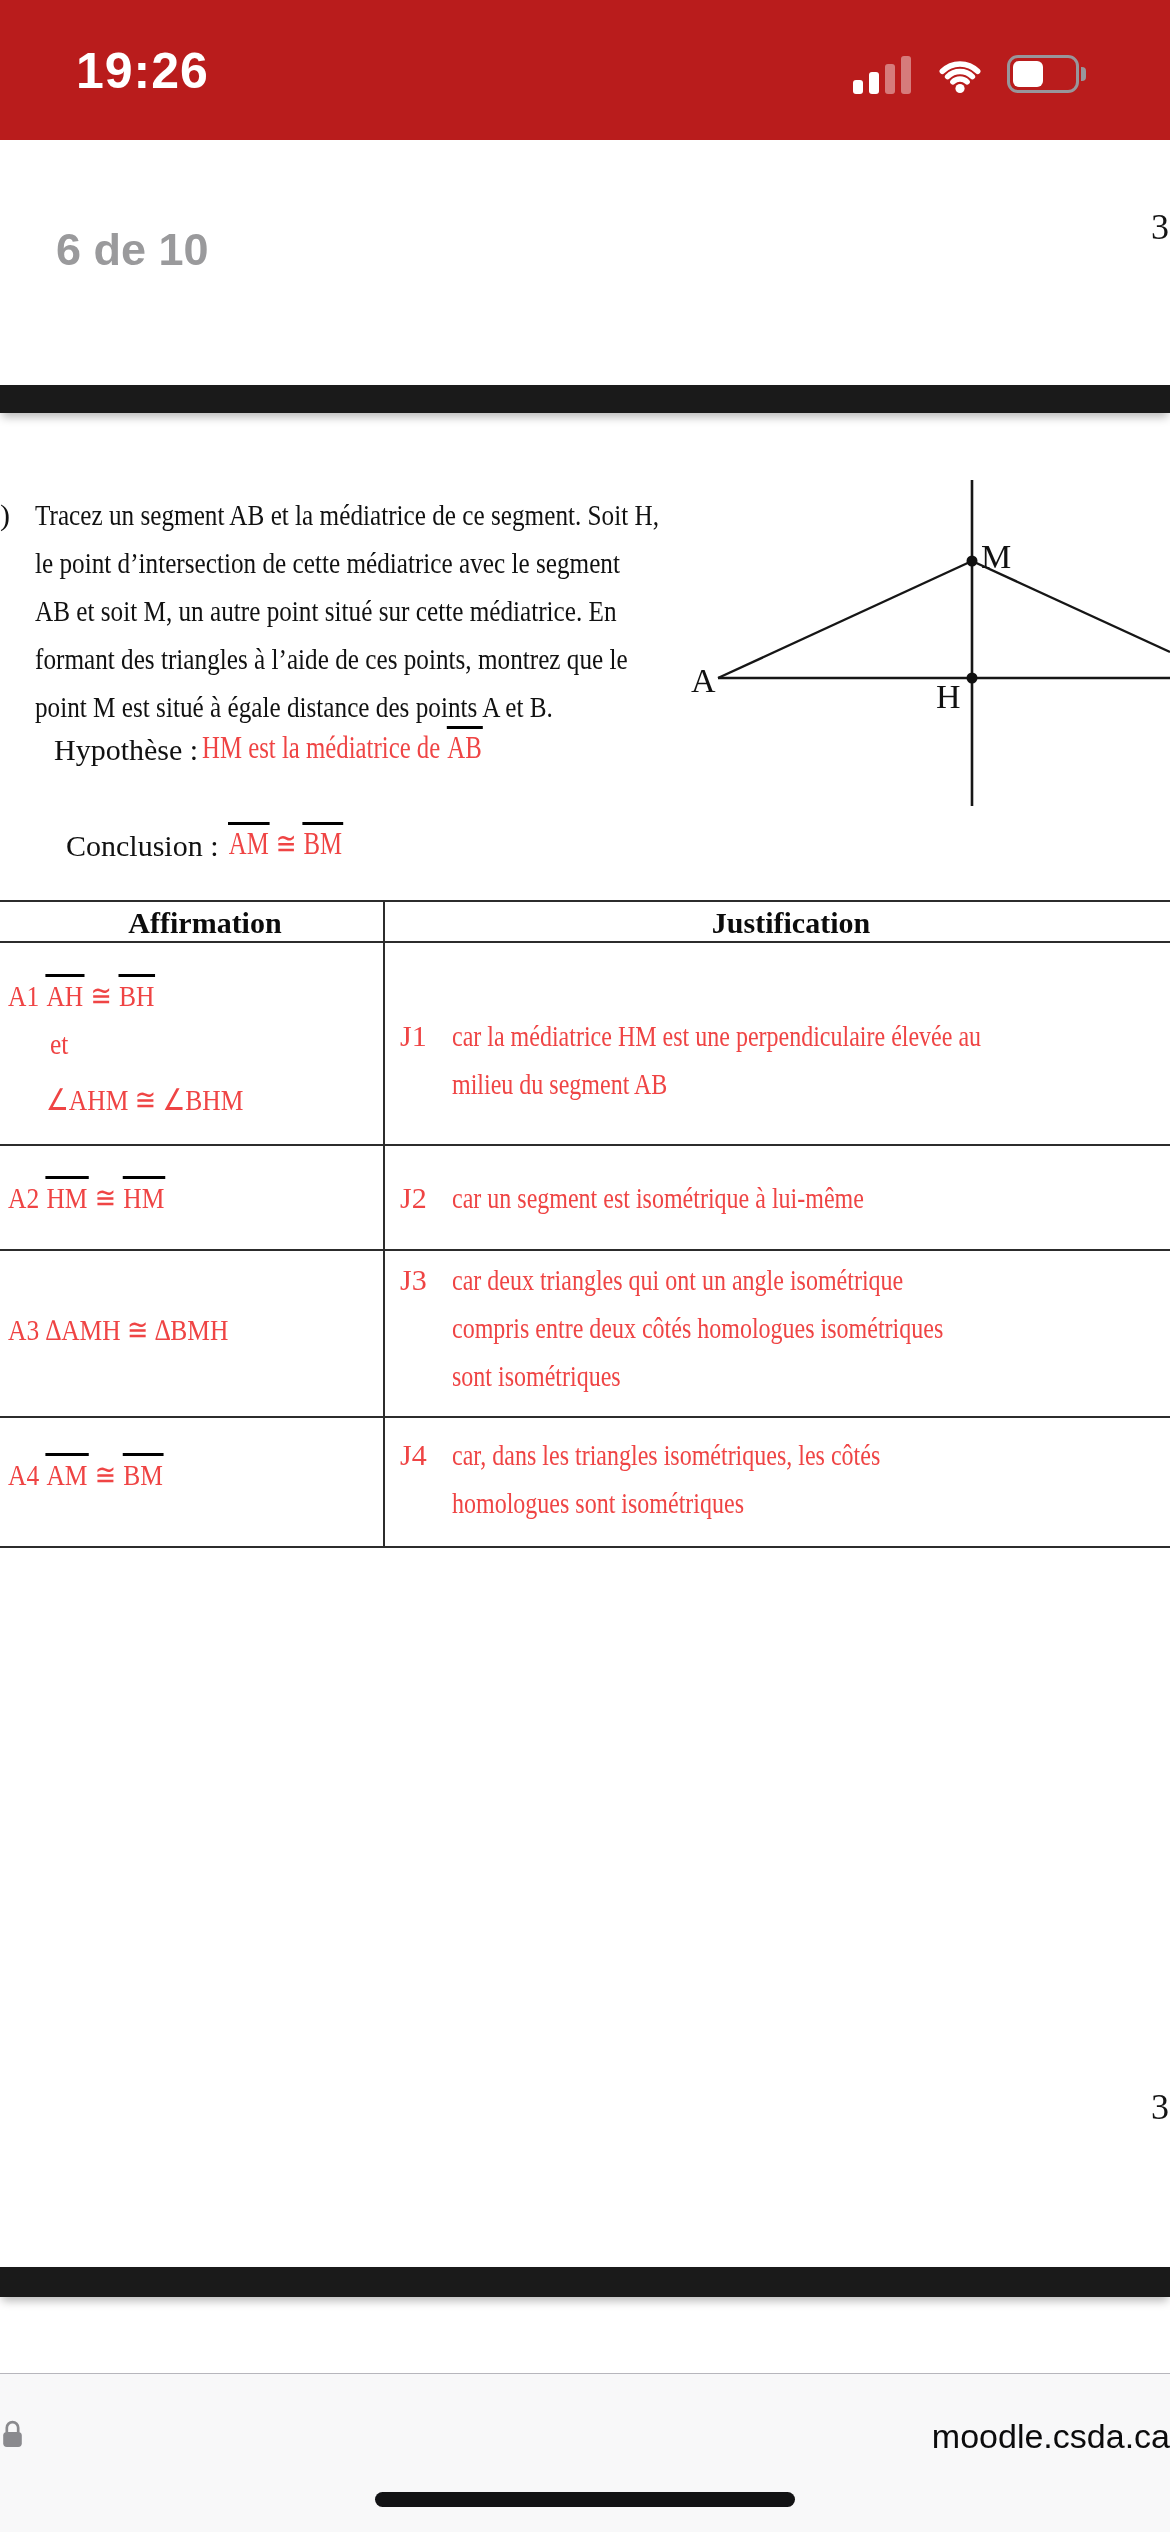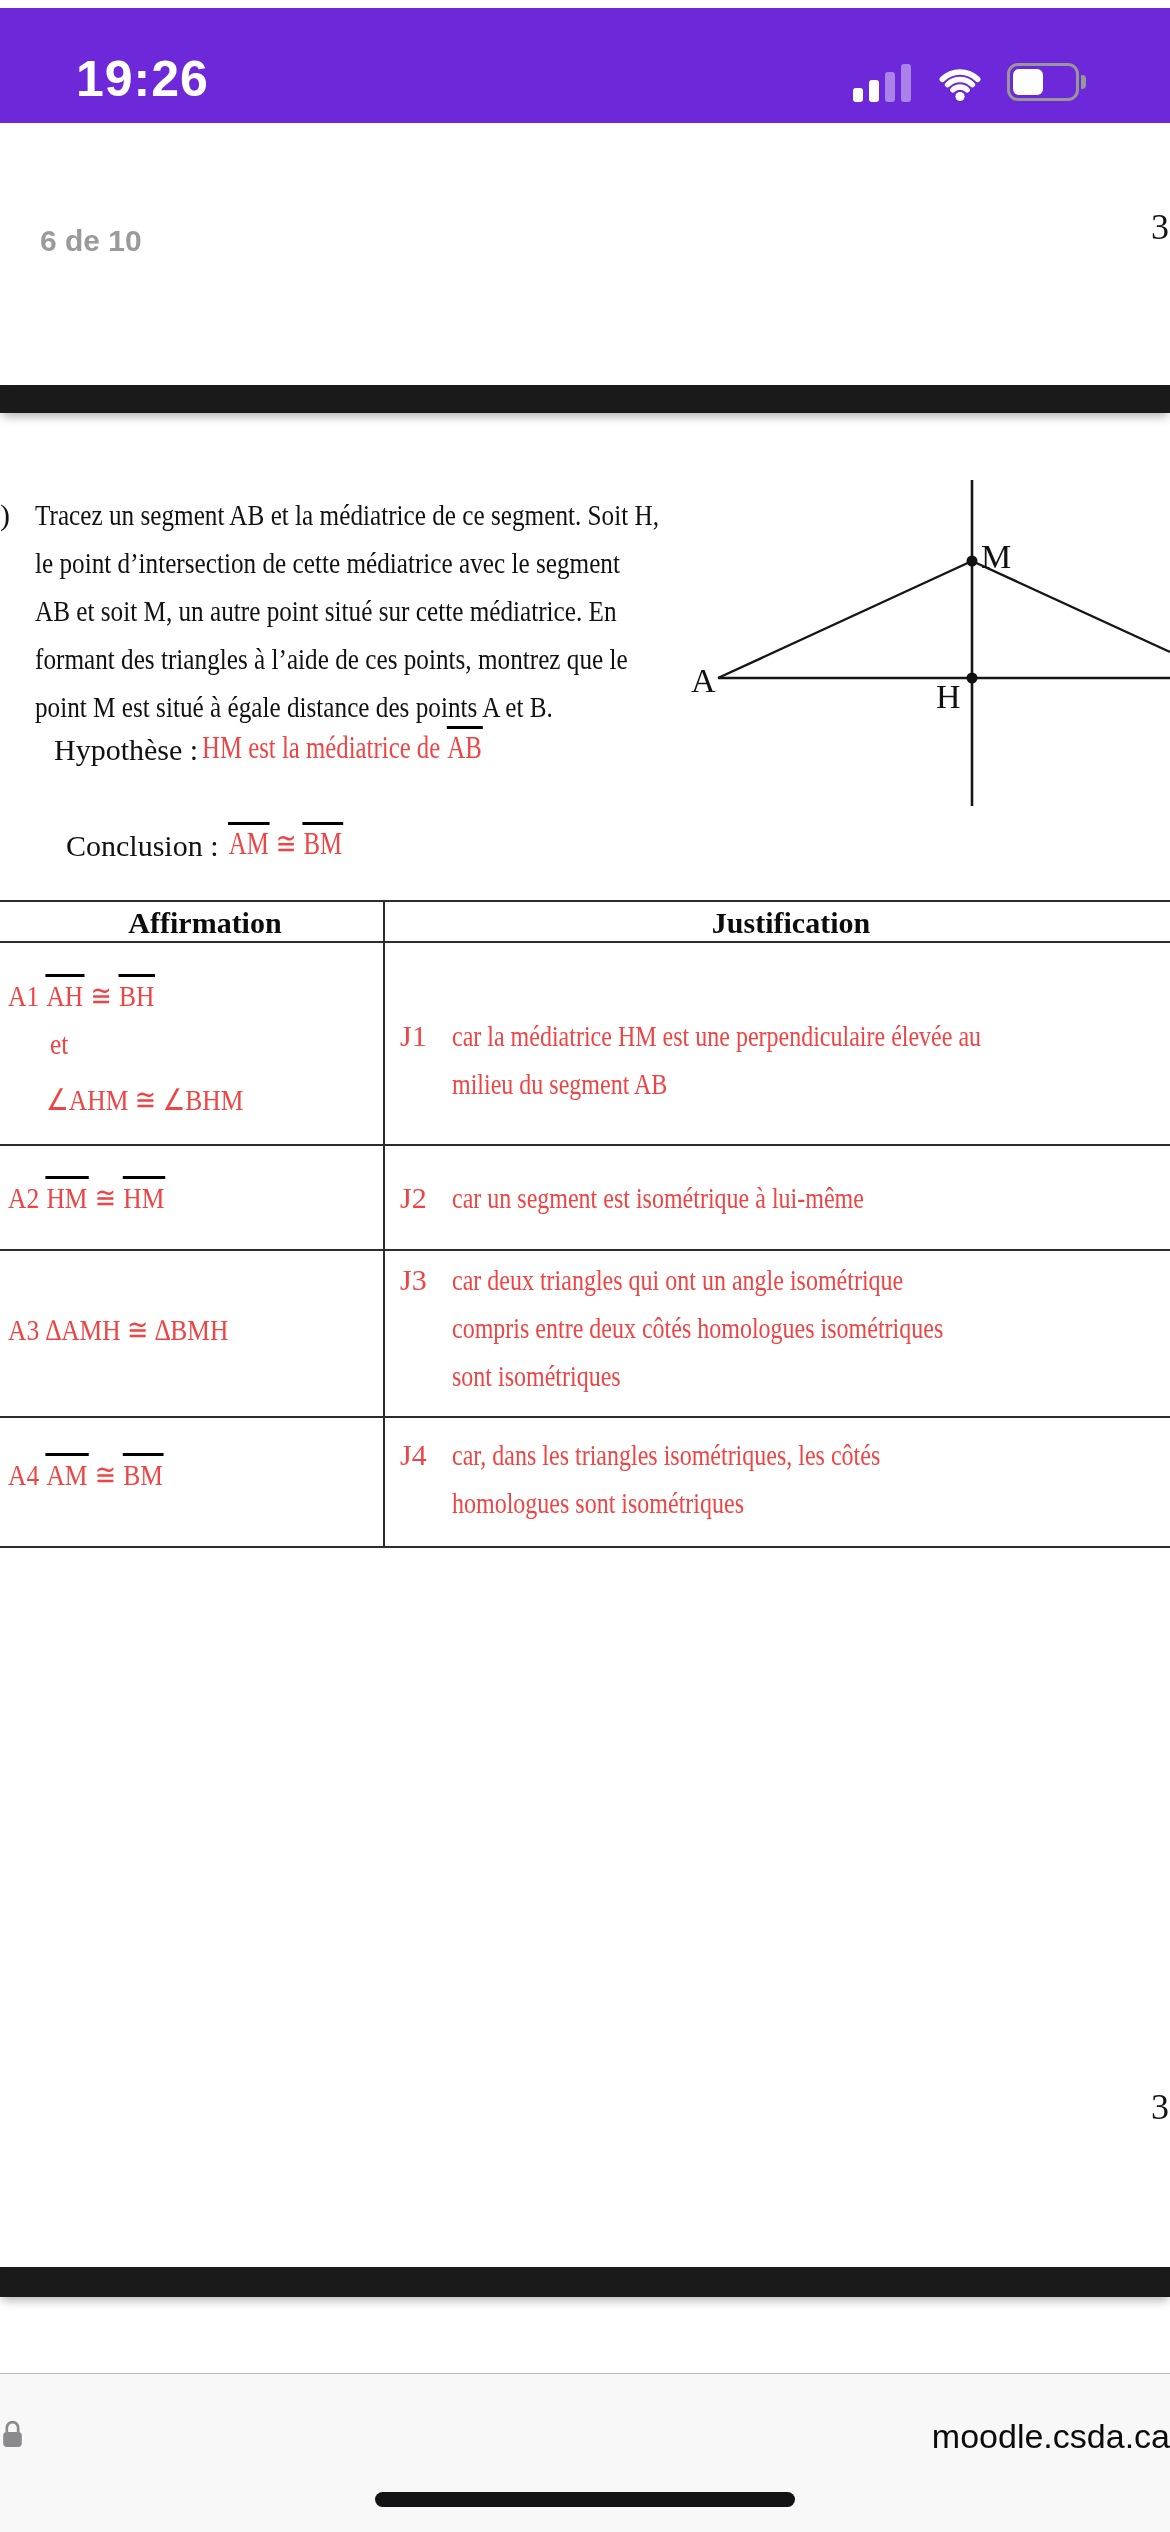--- a/index.html
+++ b/index.html
@@ -8,7 +8,7 @@
   .screen { position:absolute; inset:0; width:1170px; height:2532px; background:#fff; overflow:hidden; }
 
   
-  .status-bar { position:absolute; left:0; top:8px; width:1170px; height:115px; background:#6d28d9; }
+  .status-bar { position:absolute; left:0; top:0; width:1170px; height:140px; background:#b91c1c; }
   .time { position:absolute; left:76px; top:42px; font-size:50px; font-weight:bold; color:#ffffff; letter-spacing:1px; }
   .signal { position:absolute; left:853px; top:54px; width:70px; height:40px; }
   .signal .bar { position:absolute; bottom:0; width:10px; border-radius:3px; background:#ffffff; }

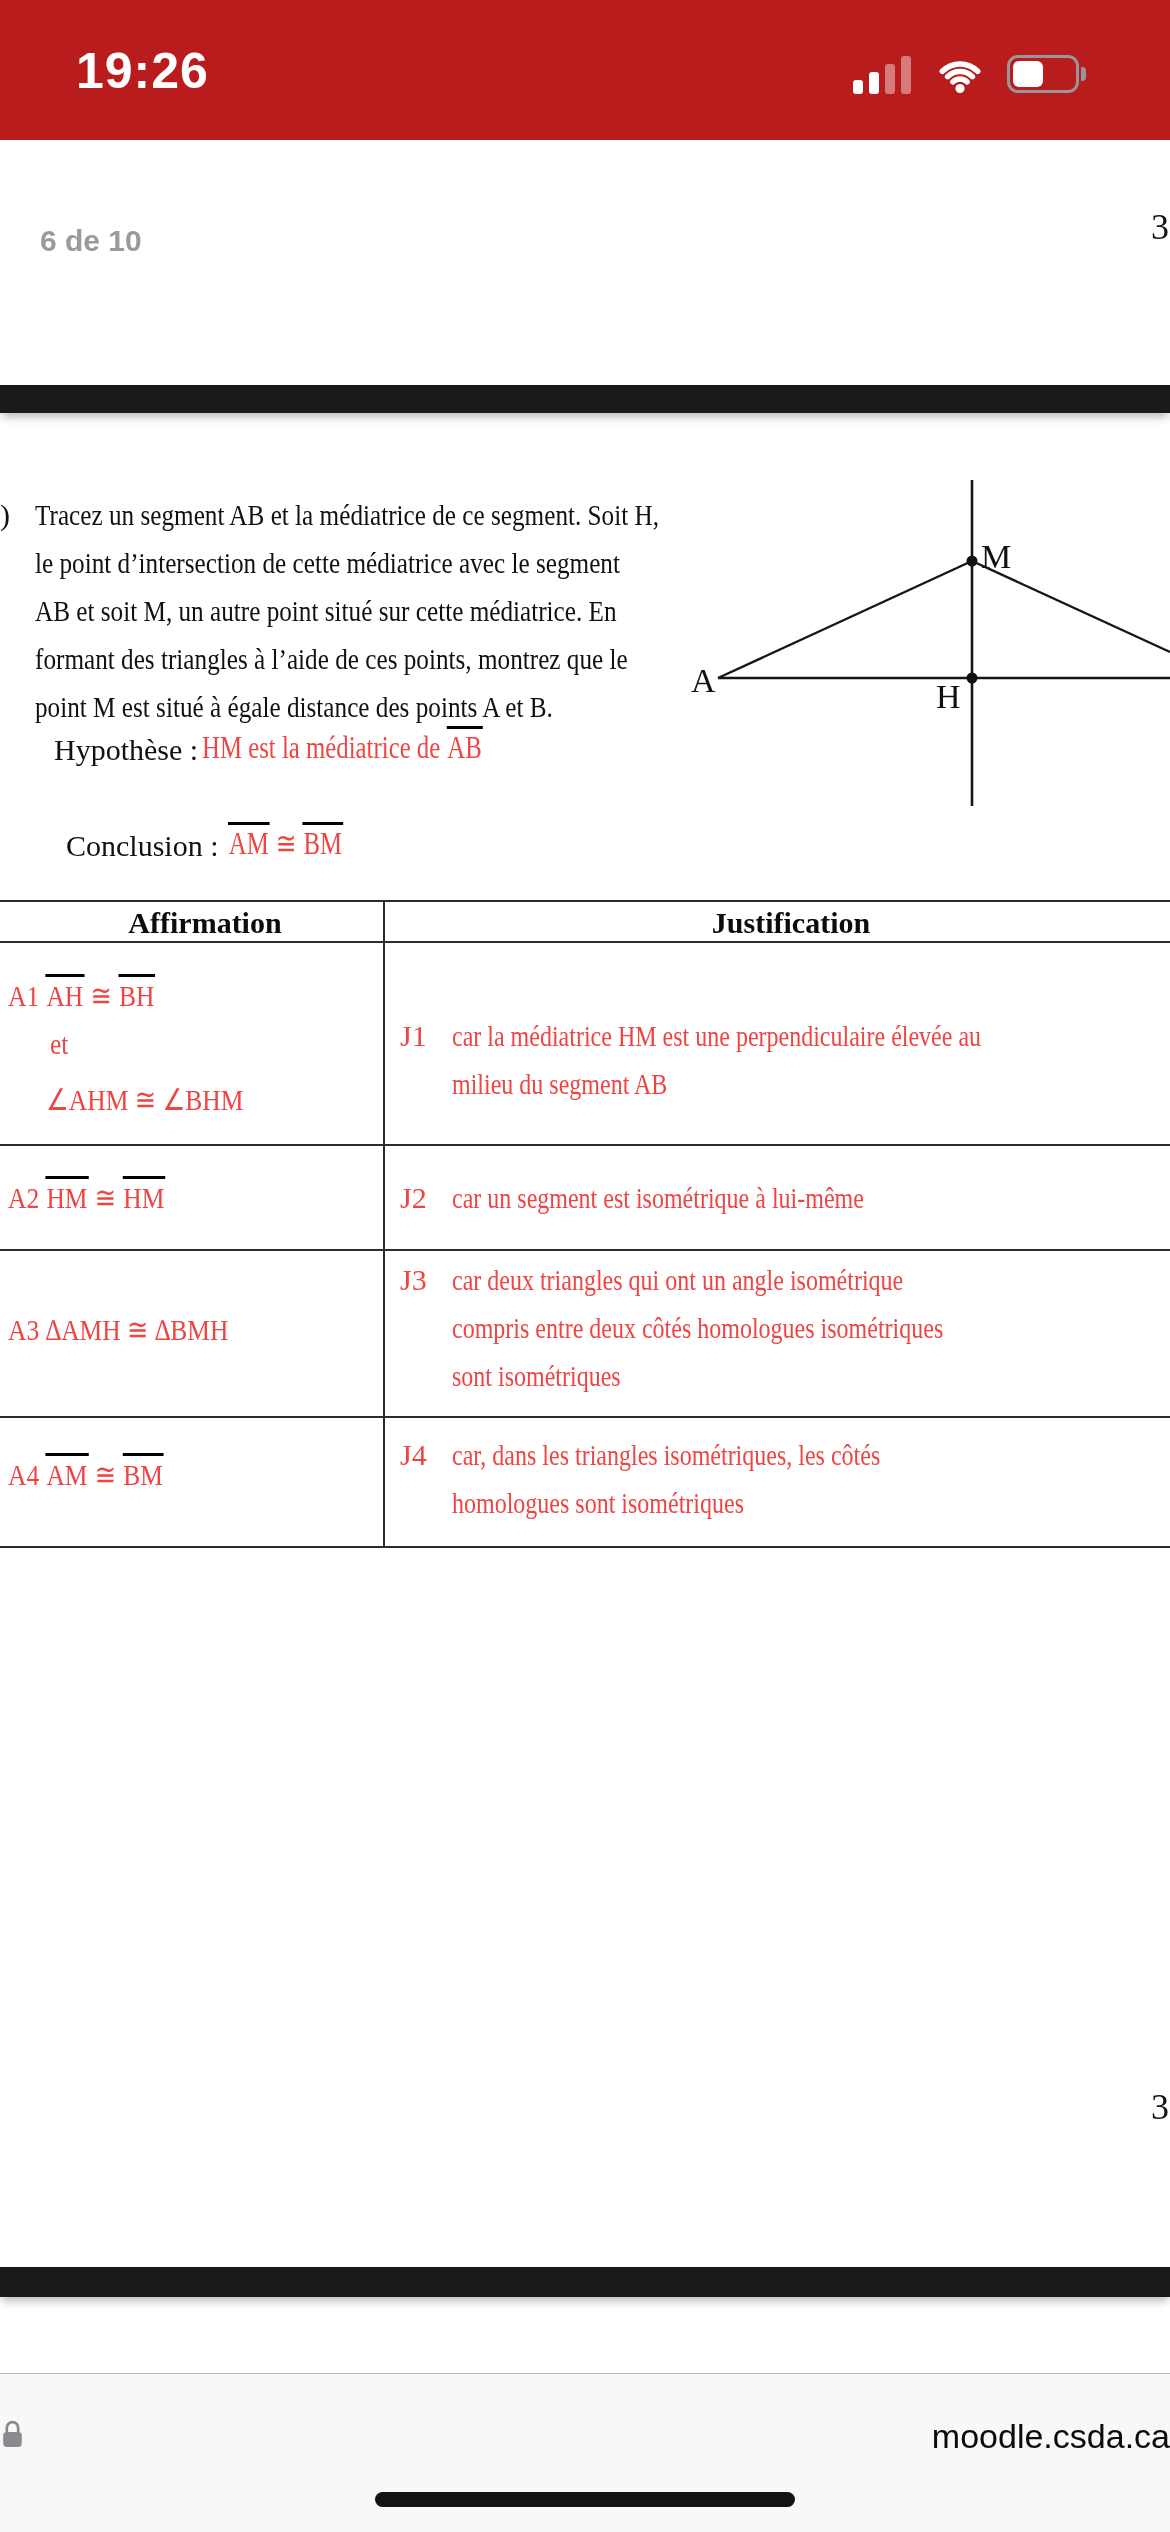--- a/index.html
+++ b/index.html
@@ -23,7 +23,7 @@
   .battery .cap { position:absolute; left:74px; top:12px; width:5px; height:14px; background:#98969b; border-radius:0 4px 4px 0; }
 
   
-  .page-indicator { position:absolute; left:40px; top:224px; font-size:30px; font-weight:600; color:#9a9a9c; }
+  .page-indicator { position:absolute; left:56px; top:224px; font-size:45px; font-weight:600; color:#9a9a9c; }
   .pagenum { position:absolute; font-family:"Liberation Serif", serif; font-size:36px; color:#141414; white-space:nowrap; }
   .pagenum.top { left:1151px; top:206px; }
   .pagenum.bottom { left:1151px; top:2086px; }

